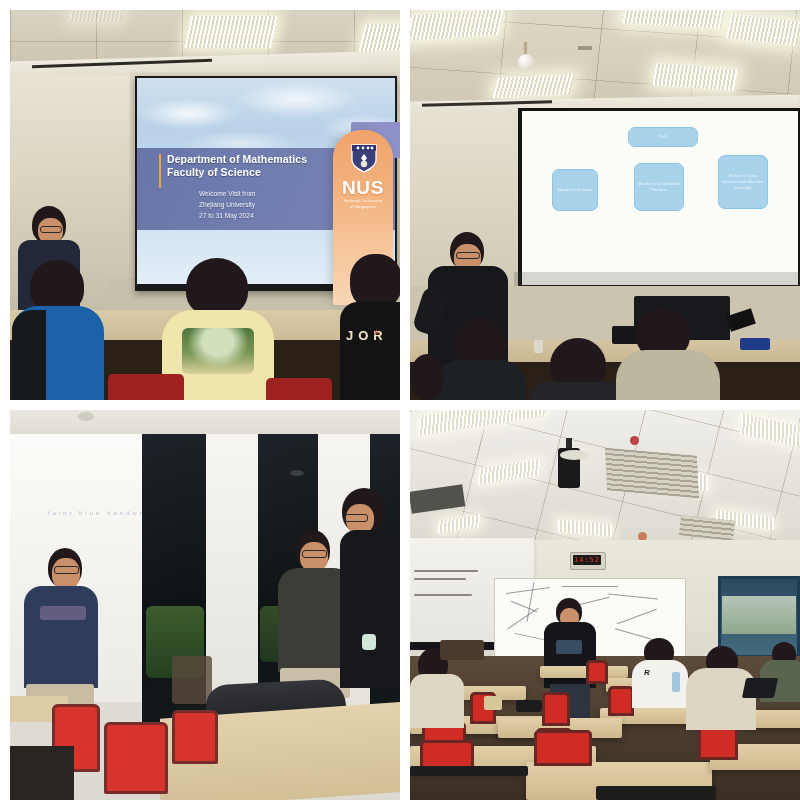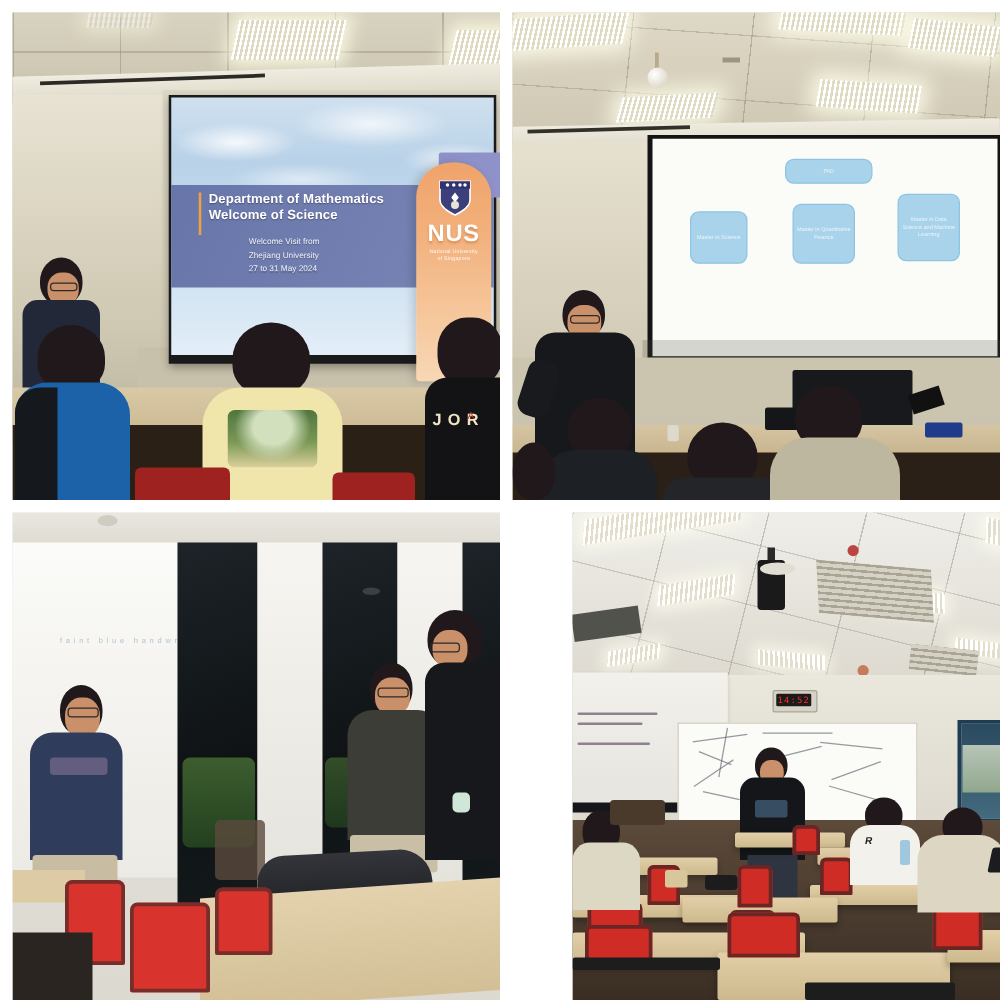--- a/index.html
+++ b/index.html
@@ -188,7 +188,7 @@
       <div class="accent"></div>
       <div class="stitle">
         <div>Department of Mathematics</div>
-        <div>Welcome of Science</div>
+        <div>Faculty of Science</div>
       </div>
       <div class="ssub">
         <div>Welcome Visit from</div>

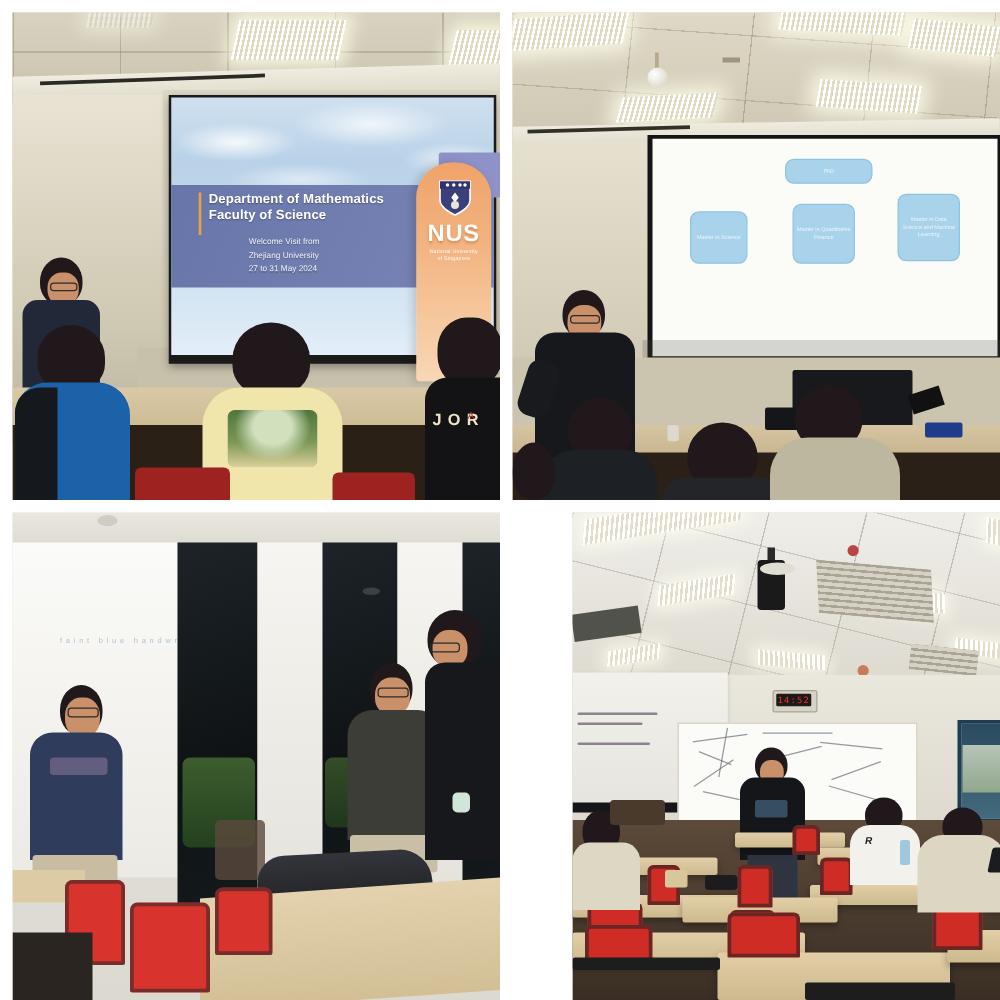--- a/index.html
+++ b/index.html
@@ -120,7 +120,7 @@
   .p3 .writing{position:absolute;left:38px;top:100px;color:#7f8fb5;font-size:6px;letter-spacing:3px;opacity:.55;}
 
   
-  .p4{background:linear-gradient(#dedbd2,#cfcbc1);margin-left:48px;}
+  .p4{background:linear-gradient(#dedbd2,#cfcbc1);}
   .p4 .ceiling{position:absolute;left:0;top:0;width:100%;height:138px;background:linear-gradient(#efeee9,#ddd9cf);}
   .p4 .ceilgrid{position:absolute;left:0;top:0;width:100%;height:138px;
       background:

